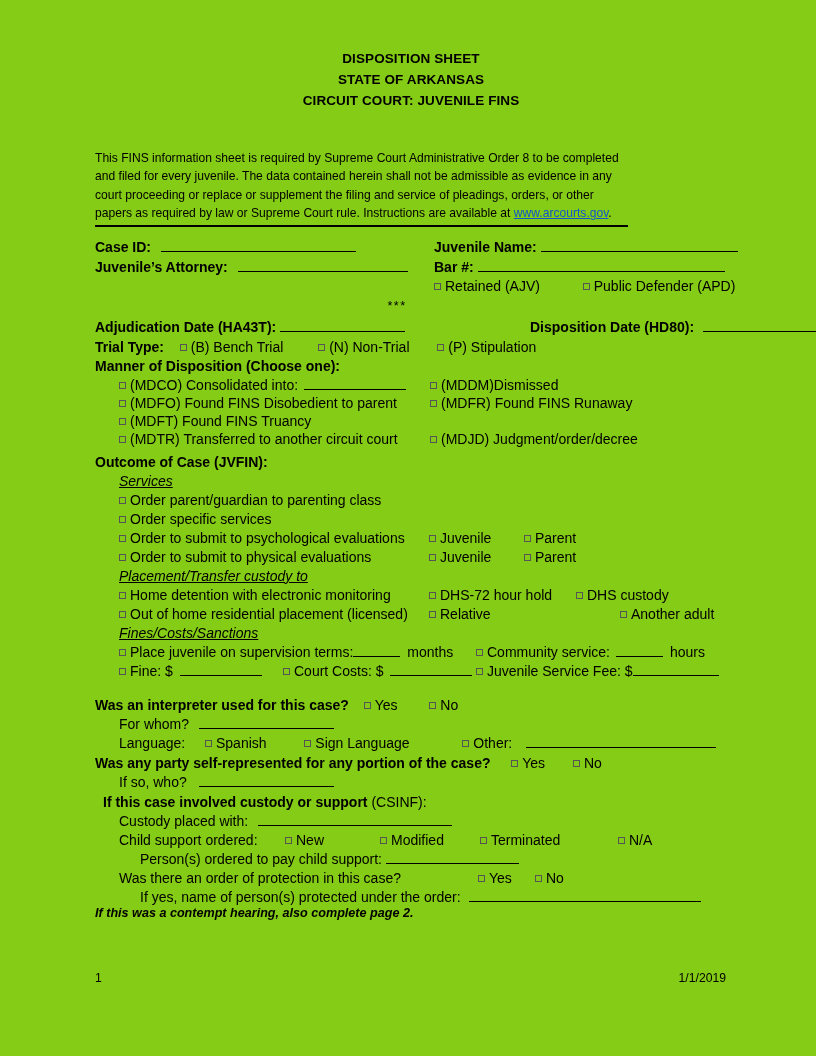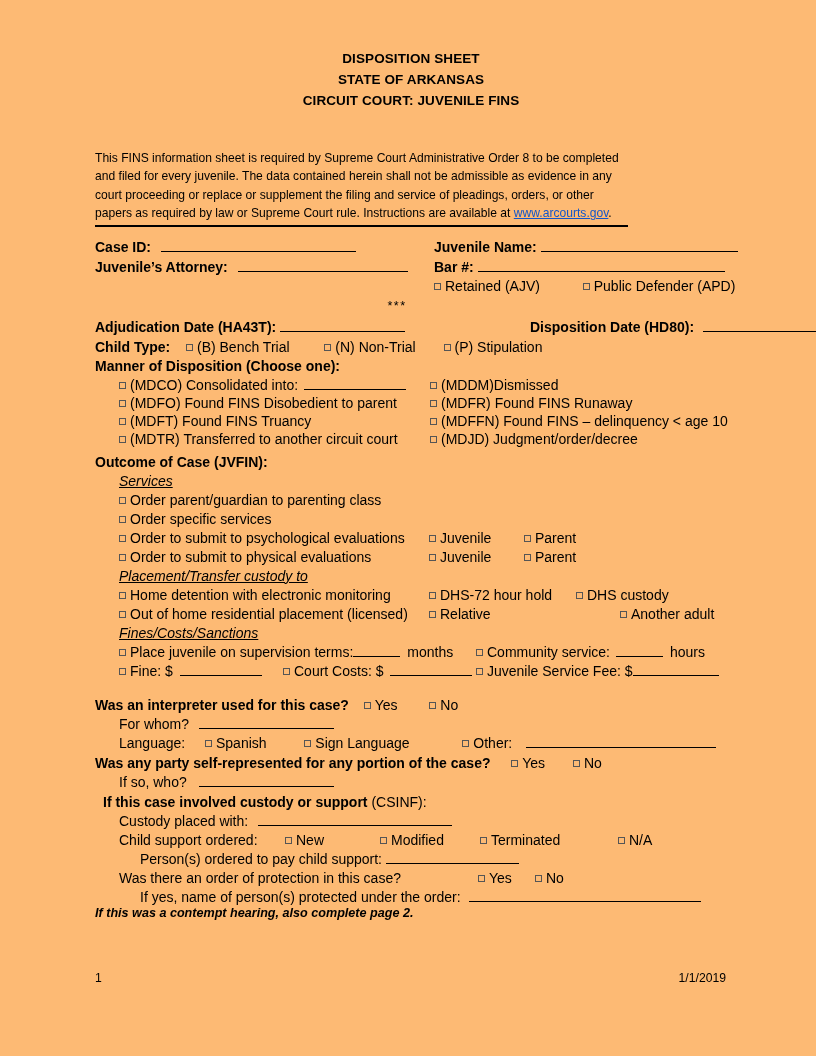--- a/index.html
+++ b/index.html
@@ -15,7 +15,7 @@
     position: relative;
     width: 816px;
     height: 1056px;
-    background: #fdba74;
+    background: #84cc16;
     overflow: hidden;
   }
   .content {

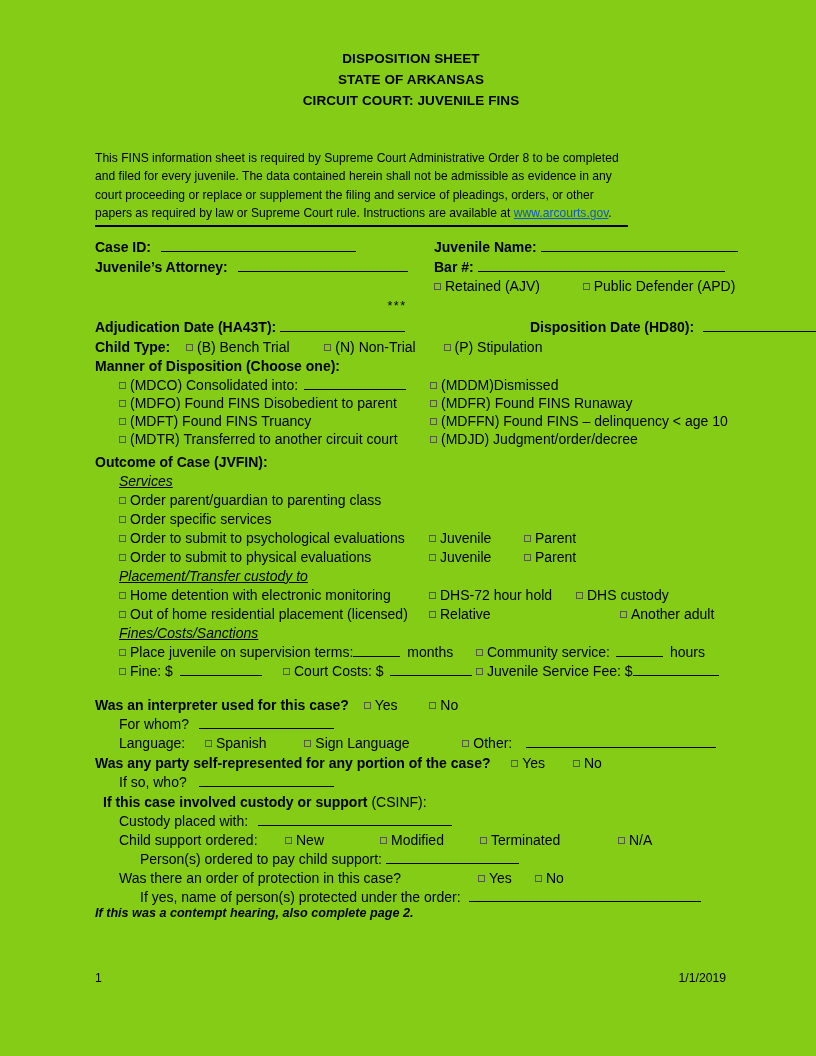--- a/index.html
+++ b/index.html
@@ -163,7 +163,7 @@
       </div>
 
       <div class="abs" style="left:0px; top:20px;">
-        <span class="b">Child Type:</span>
+        <span class="b">Trial Type:</span>
         <span style="display:inline-block;width:8px;"></span>
         <span><span class="cb"></span><span>(B) Bench Trial</span></span>
         <span style="display:inline-block;width:27px;"></span>

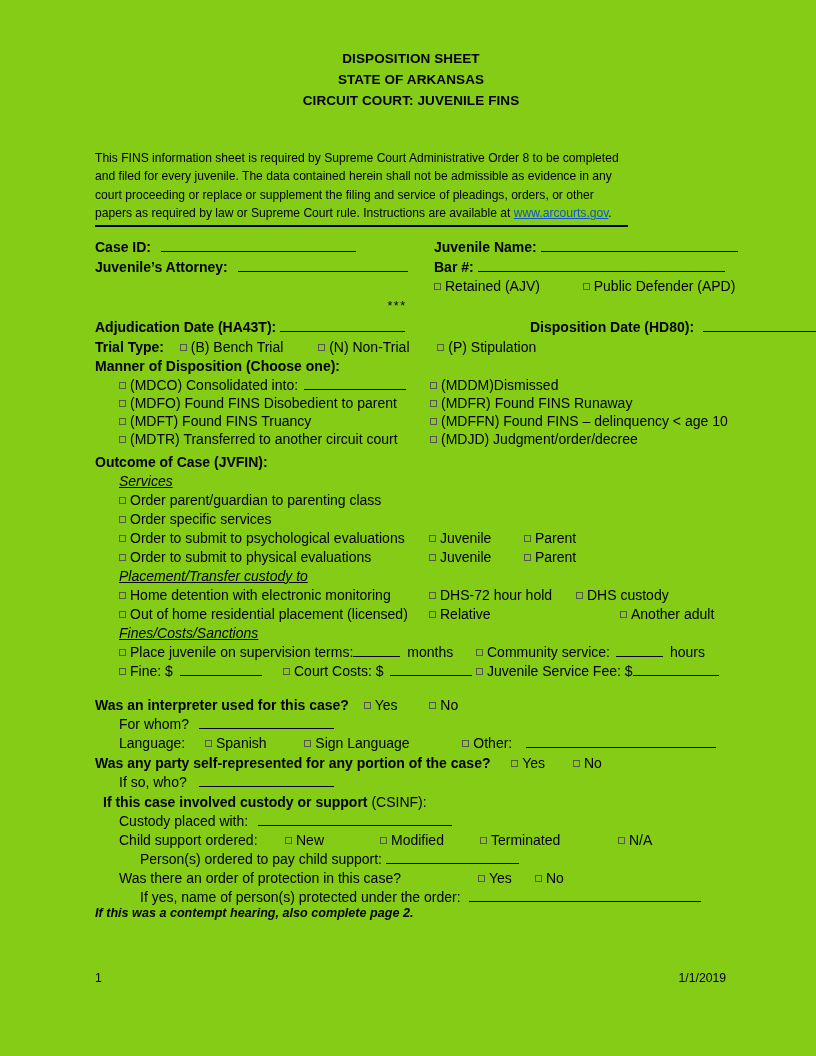--- a/index.html
+++ b/index.html
@@ -183,7 +183,6 @@
 
       <div class="abs" style="left:335px; top:0px;"><span class="cb"></span><span>(MDDM)Dismissed</span></div>
       <div class="abs" style="left:335px; top:18px;"><span class="cb"></span><span>(MDFR) Found FINS Runaway</span></div>
-      <div class="abs" style="left:335px; top:36px;"><span class="cb"></span><span>(MDFFN) Found FINS – delinquency &lt; age 10</span></div>
       <div class="abs" style="left:335px; top:54px;"><span class="cb"></span><span>(MDJD) Judgment/order/decree</span></div>
     </div>
 

